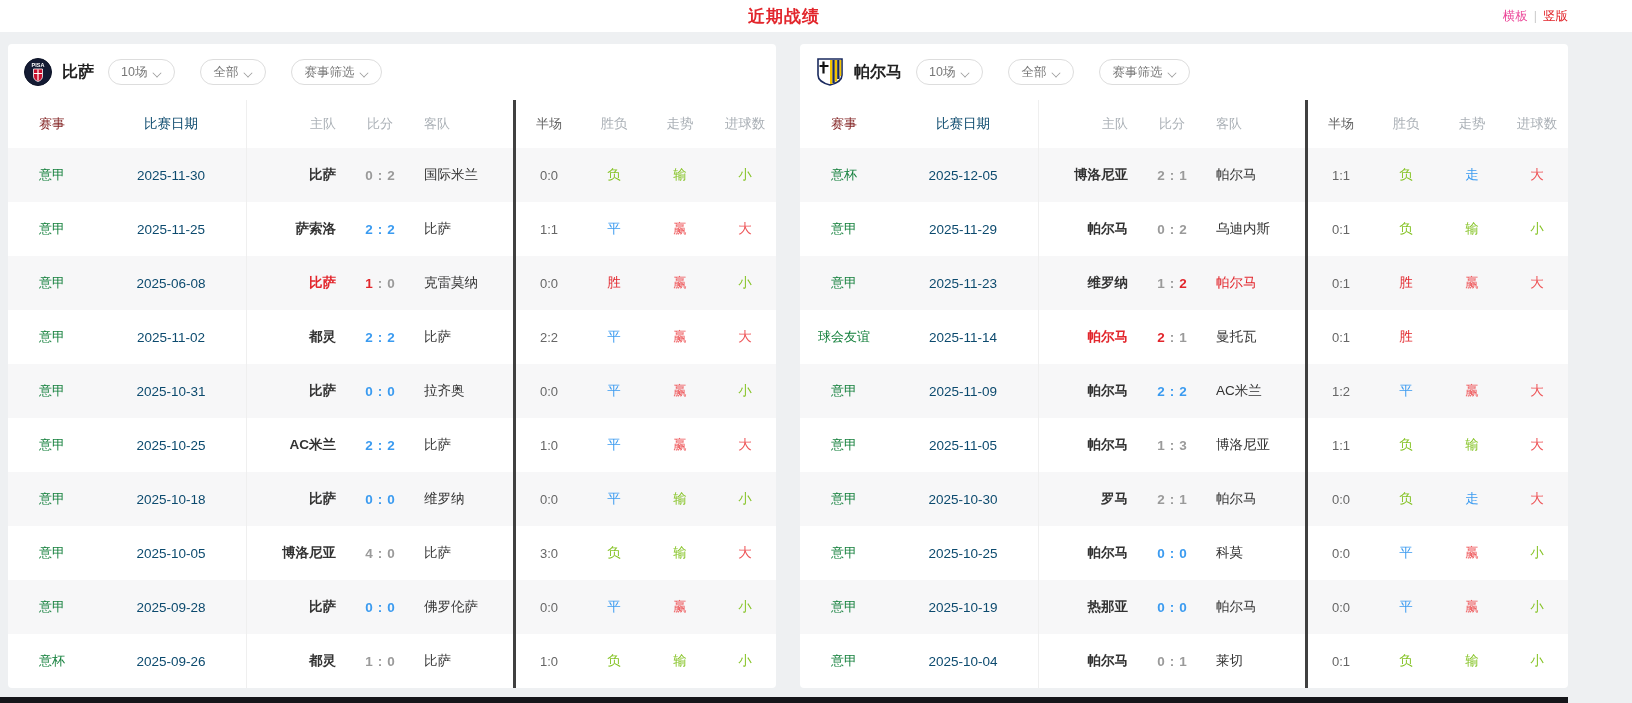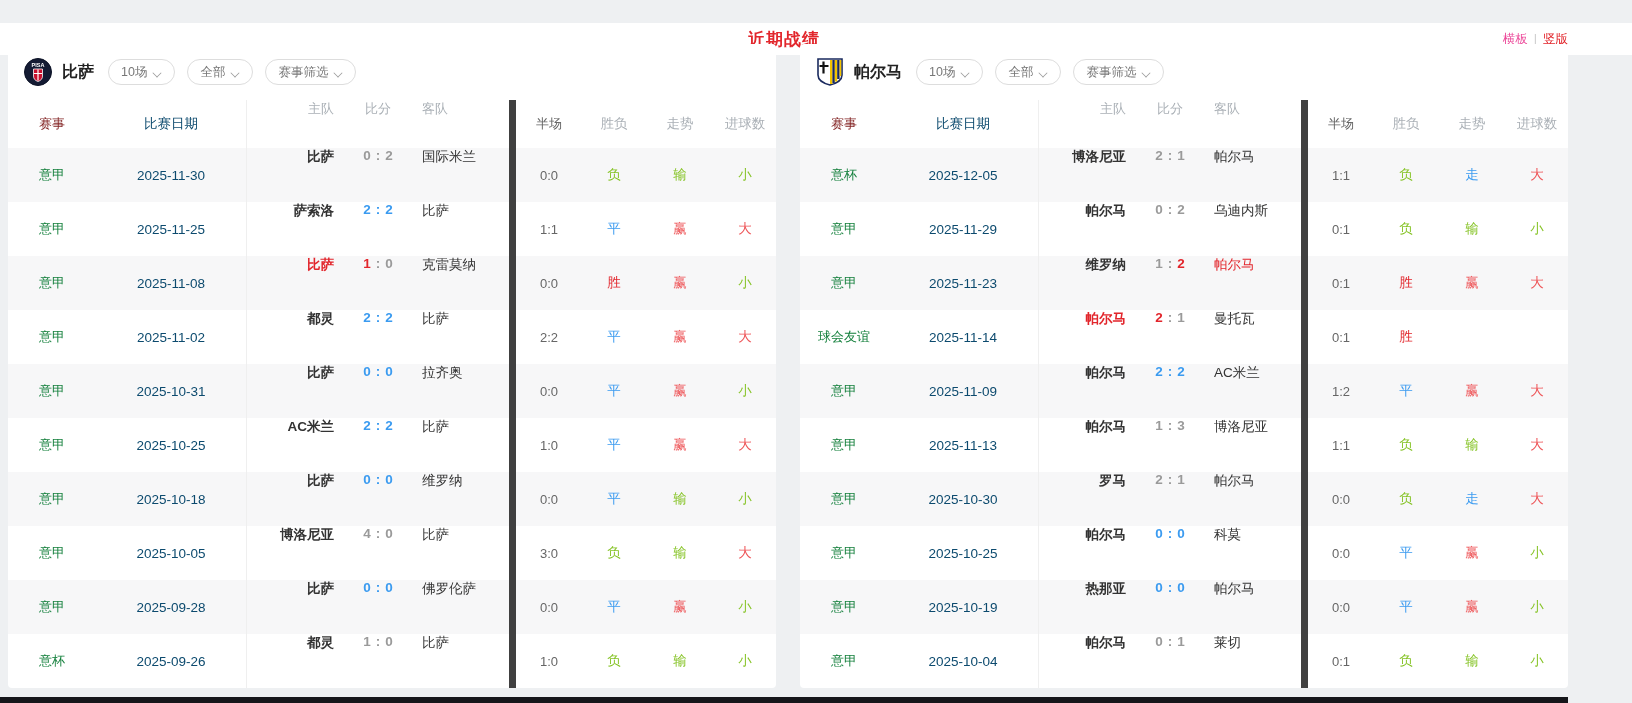--- a/index.html
+++ b/index.html
@@ -15,7 +15,7 @@
     font-size:14px;color:#333;
   }
   
-  .top-bar{position:absolute;left:0;top:0;width:1632px;height:32px;background:#fff;margin-top:23px;}
+  .top-bar{position:absolute;left:0;top:0;width:1632px;height:32px;background:#fff;}
   .top-title{
     position:absolute;left:0;top:0;width:1568px;height:32px;
     display:flex;align-items:center;justify-content:center;

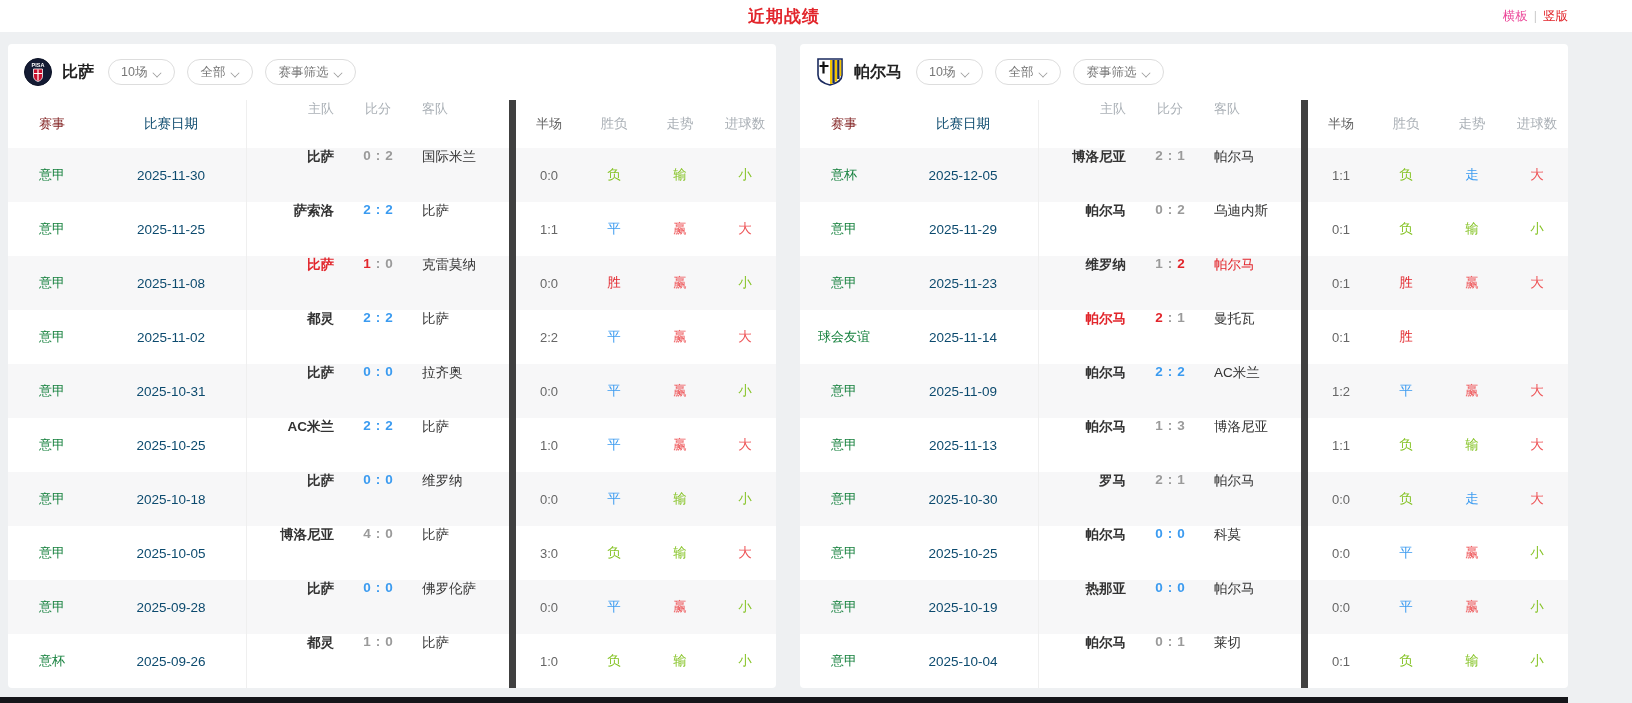--- a/index.html
+++ b/index.html
@@ -39,7 +39,7 @@
   }
   .logo{width:28px;height:28px;display:flex;align-items:center;justify-content:center;flex-shrink:0;}
   .team-name{font-size:16px;font-weight:700;color:#222;margin-right:4px;}
-  .filters{display:flex;align-items:center;gap:12px;}
+  .filters{display:flex;align-items:center;gap:25px;}
   .pill{
     display:flex;align-items:center;gap:6px;height:26px;padding:0 12px;
     border:1px solid #ddd;border-radius:14px;background:#fff;

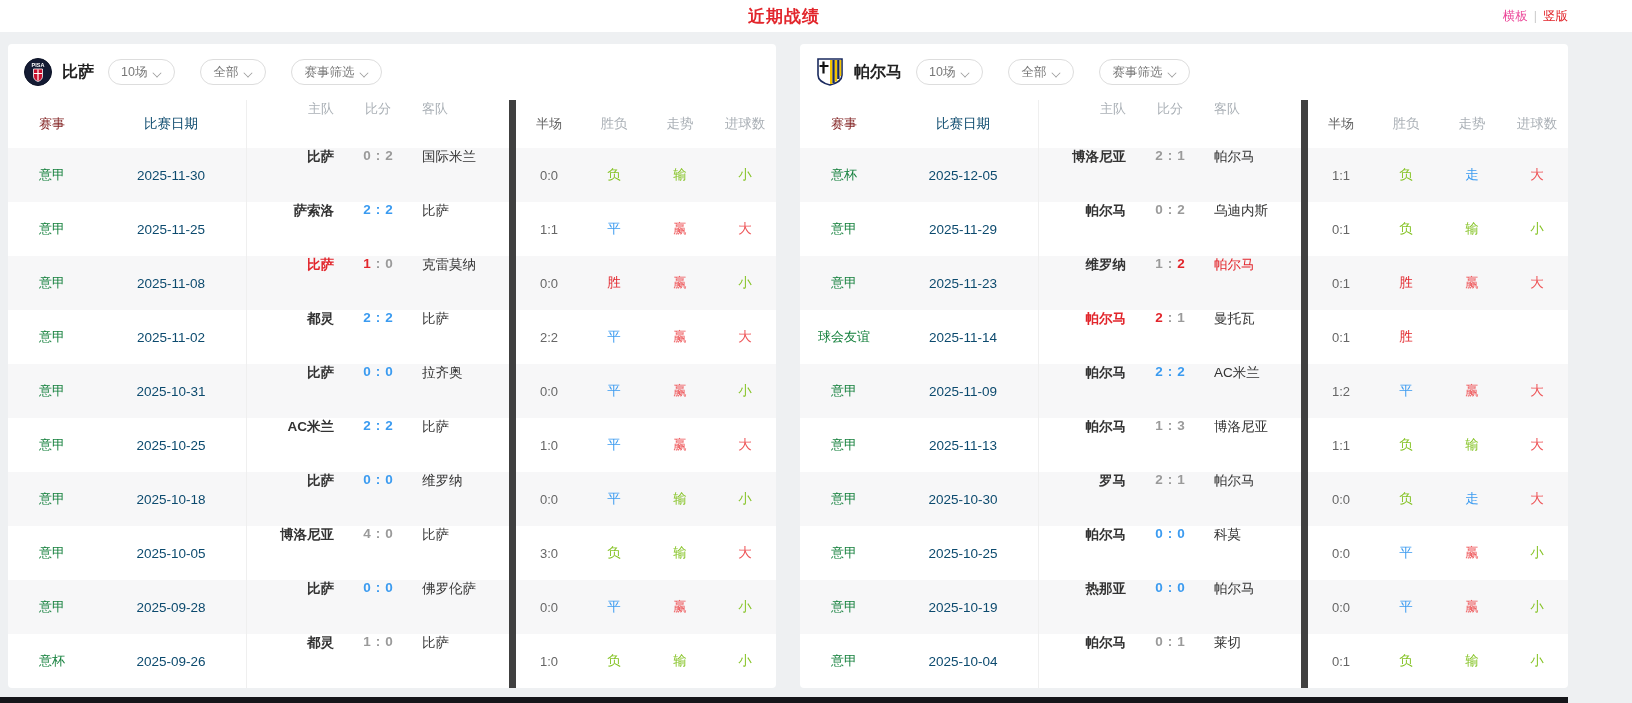--- a/index.html
+++ b/index.html
@@ -60,8 +60,8 @@
   .thead .col-comp{color:#7f1d1d;}
   .col-date{width:150px;color:#0c4a6e;font-size:13.5px;}
   .col-match{
-    flex:1;display:flex;align-items:flex-start;align-self:stretch;
-    border-left:1px solid #efefef;border-right:7px solid #404040;
+    flex:1;display:flex;align-items:center;align-self:stretch;
+    border-left:1px solid #efefef;border-right:3px solid #404040;
   }
   .m-home{flex:1;text-align:right;padding-right:12px;font-weight:700;font-size:13.5px;color:#333;}
   .m-score{width:64px;display:flex;justify-content:center;align-items:center;gap:5px;font-weight:700;font-size:13.5px;}

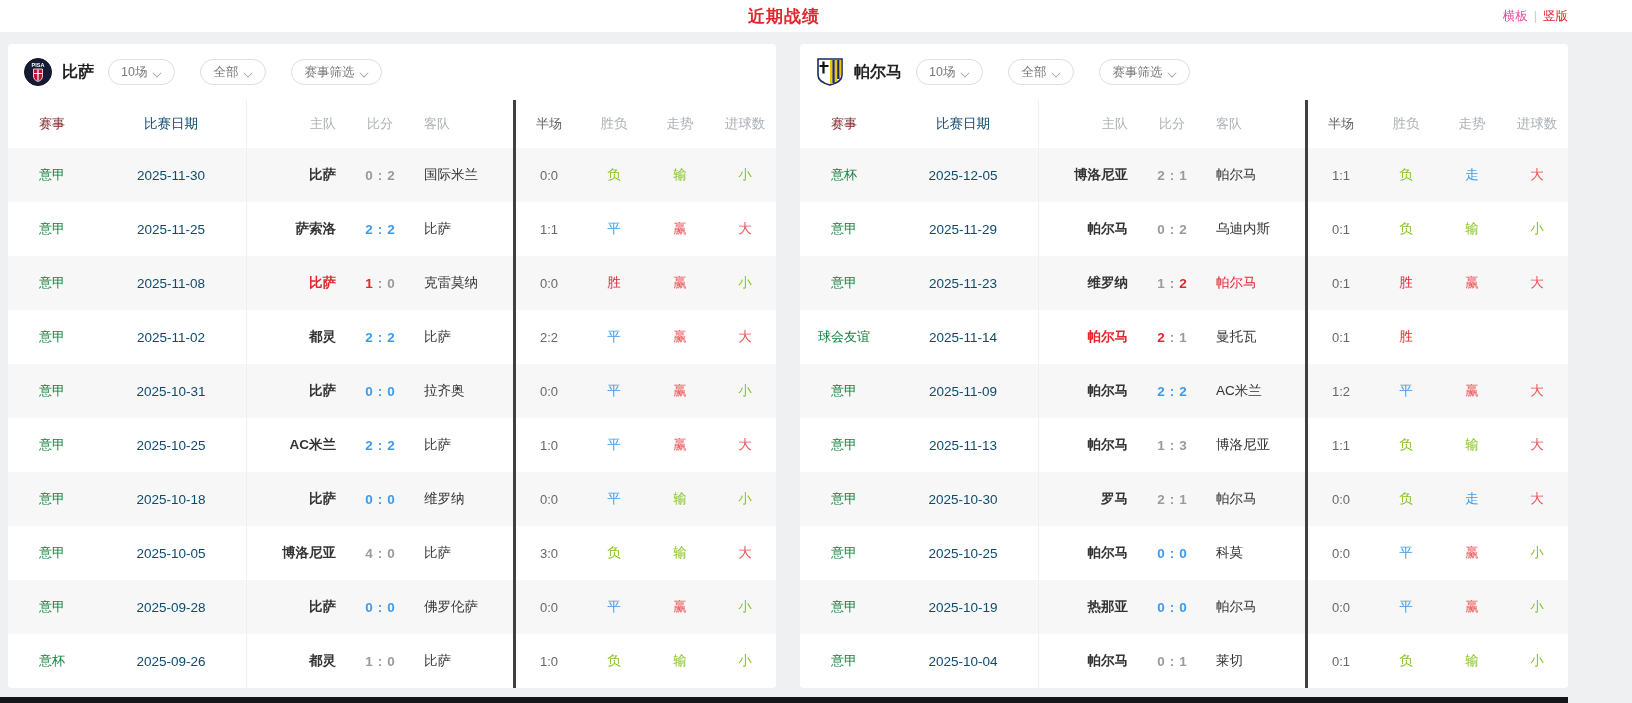--- a/index.html
+++ b/index.html
@@ -172,7 +172,7 @@
   </div>
         <div class="row">
     <div class="cell col-comp comp">意甲</div>
-    <div class="cell col-date date">2025-11-08</div>
+    <div class="cell col-date date">2025-06-08</div>
     <div class="col-match">
       <span class="m-home home c-red">比萨</span>
       <span class="m-score">

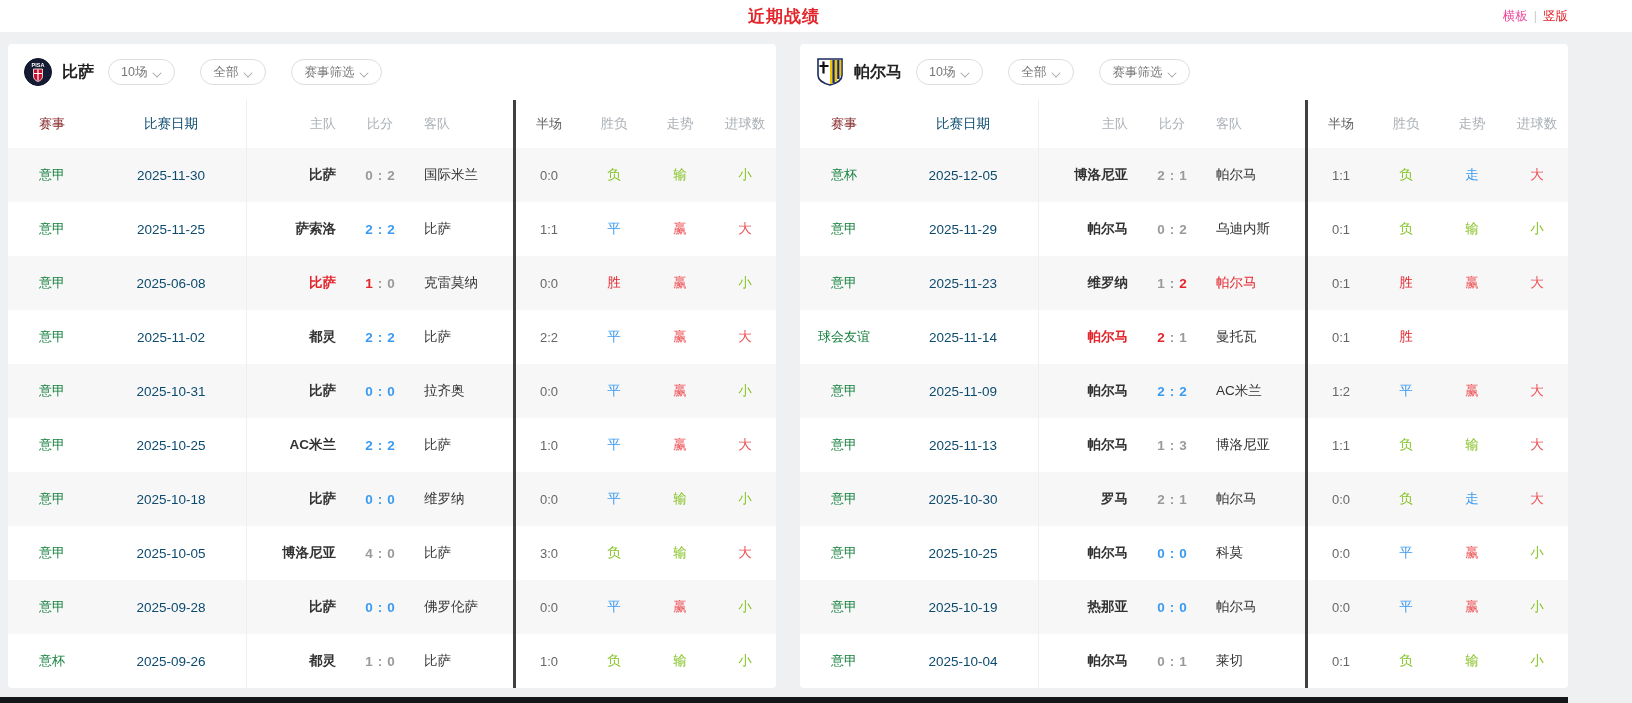--- a/index.html
+++ b/index.html
@@ -441,7 +441,7 @@
   </div>
         <div class="row">
     <div class="cell col-comp comp">意甲</div>
-    <div class="cell col-date date">2025-11-13</div>
+    <div class="cell col-date date">2025-11-05</div>
     <div class="col-match">
       <span class="m-home home c-dark">帕尔马</span>
       <span class="m-score">

